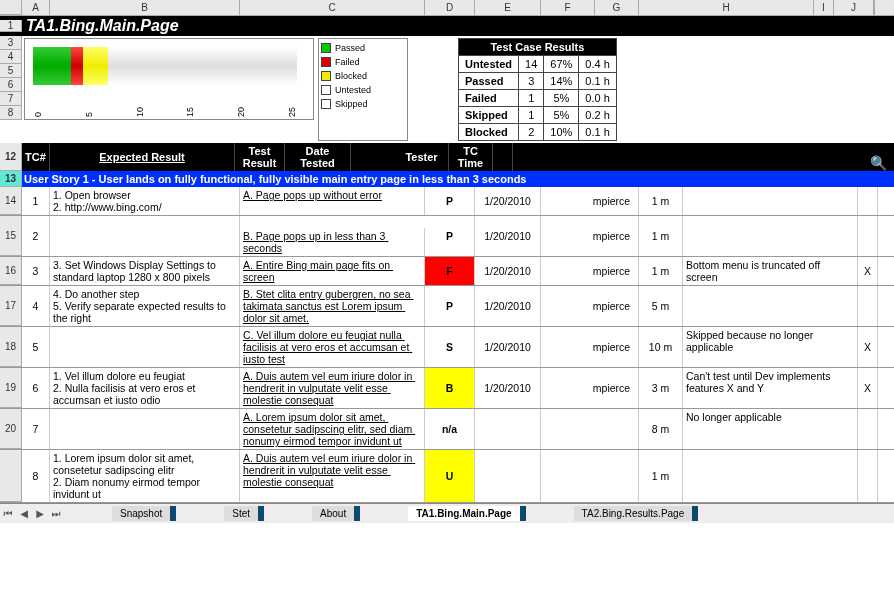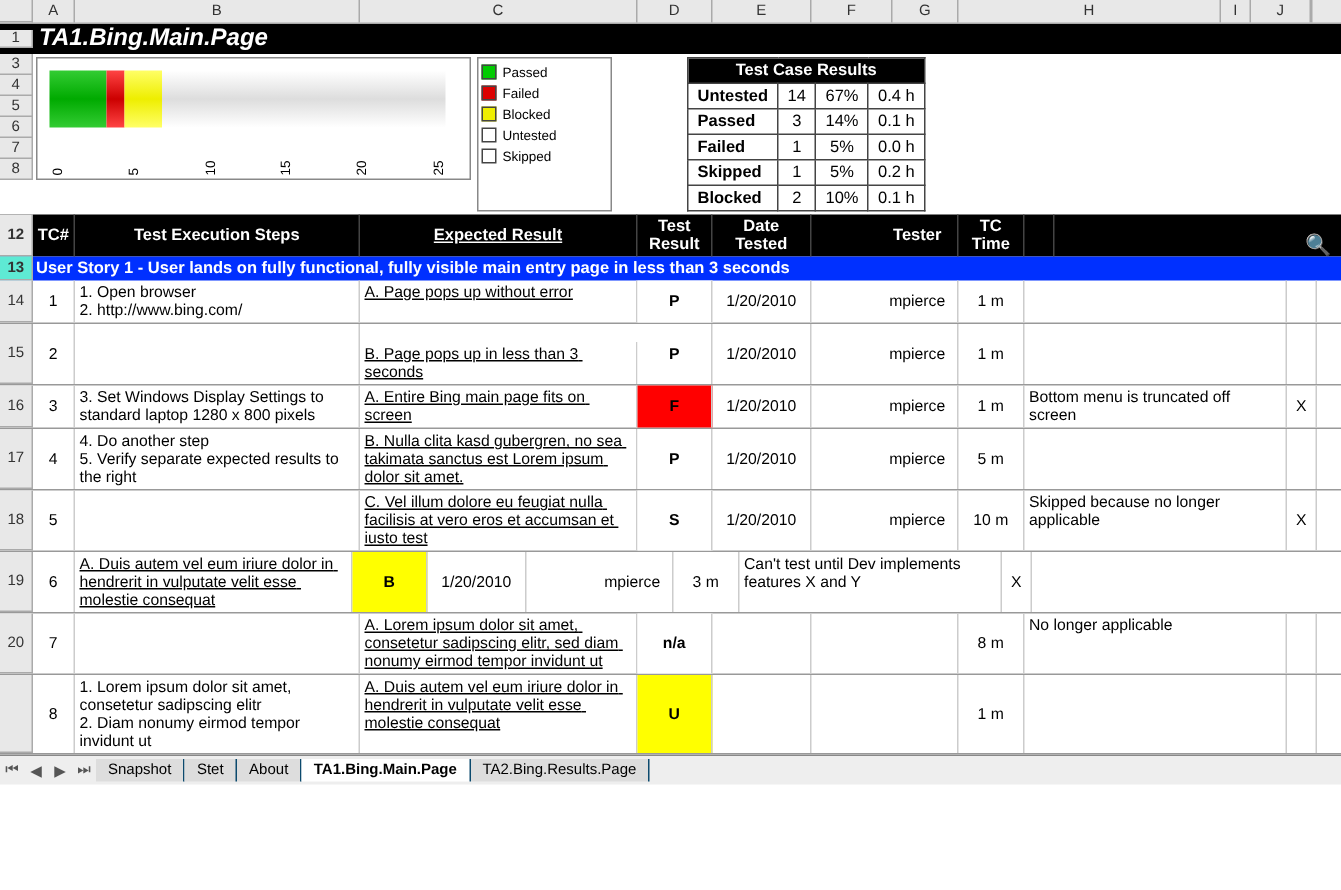--- a/index.html
+++ b/index.html
@@ -174,7 +174,6 @@
 <div class="row header-row">
   <div class="rowhead">12</div>
   <div class="cell c-tc">TC#</div>
-  <div class="cell c-steps">Test Execution Steps</div>
   <div class="cell c-exp">Expected Result</div>
   <div class="cell c-res">Test Result</div>
   <div class="cell c-date">Date Tested</div>

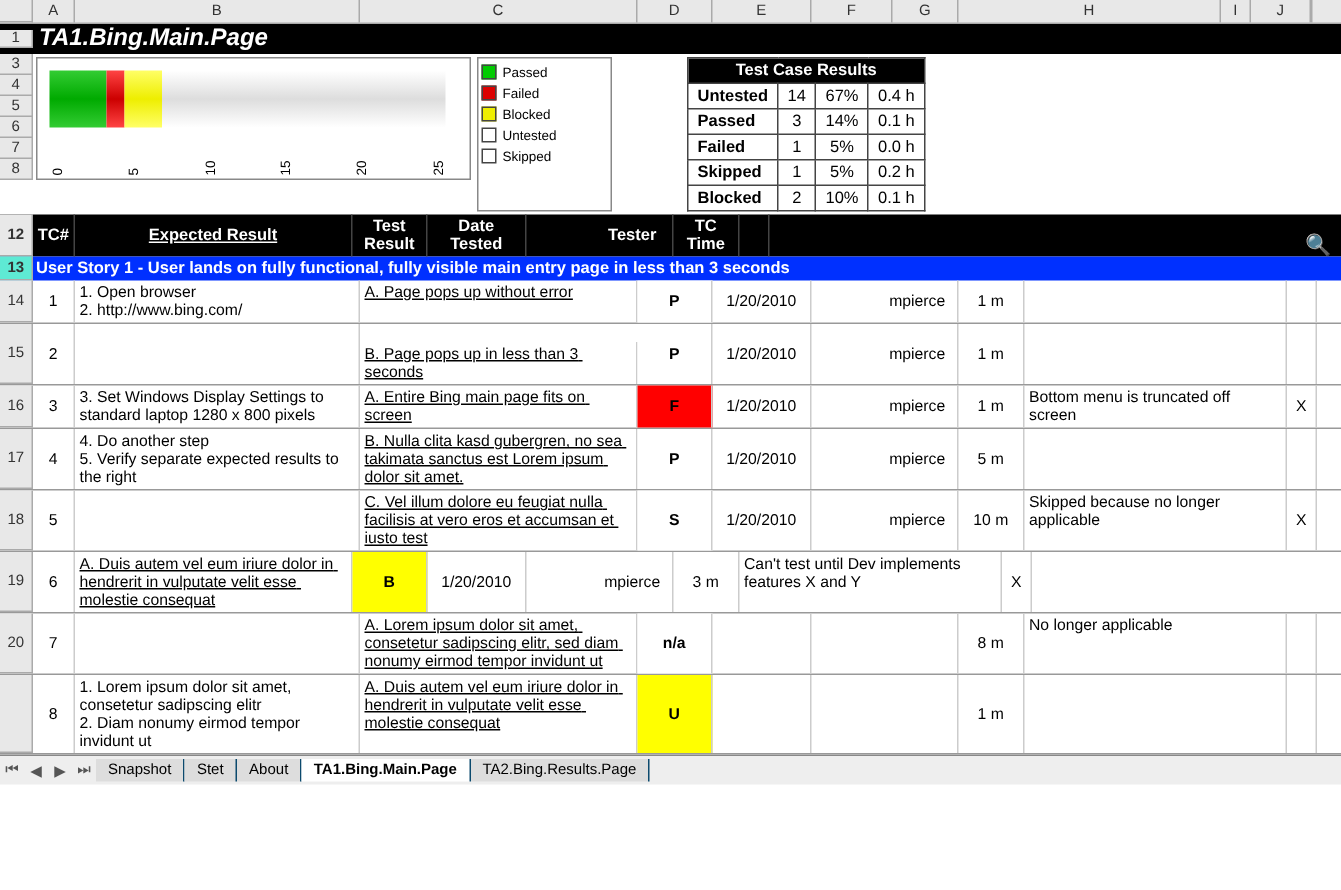--- a/index.html
+++ b/index.html
@@ -232,7 +232,7 @@
         <div class="cell c-tc center" style="white-space: pre-wrap;">4</div>
         <div class="cell c-steps" style="white-space: pre-wrap;">4. Do another step
 5. Verify separate expected results to the right</div>
-        <div class="cell c-exp" style="white-space: pre-wrap;">B. Nulla clita kasd gubergren, no sea takimata sanctus est Lorem ipsum dolor sit amet.</div>
+        <div class="cell c-exp" style="white-space: pre-wrap;">B. Stet clita entry gubergren, no sea takimata sanctus est Lorem ipsum dolor sit amet.</div>
         <div class="cell c-res center res-p" style="white-space: pre-wrap;">P</div>
         <div class="cell c-date center" style="white-space: pre-wrap;">1/20/2010</div>
         <div class="cell c-tester center" style="white-space: pre-wrap;">mpierce</div>

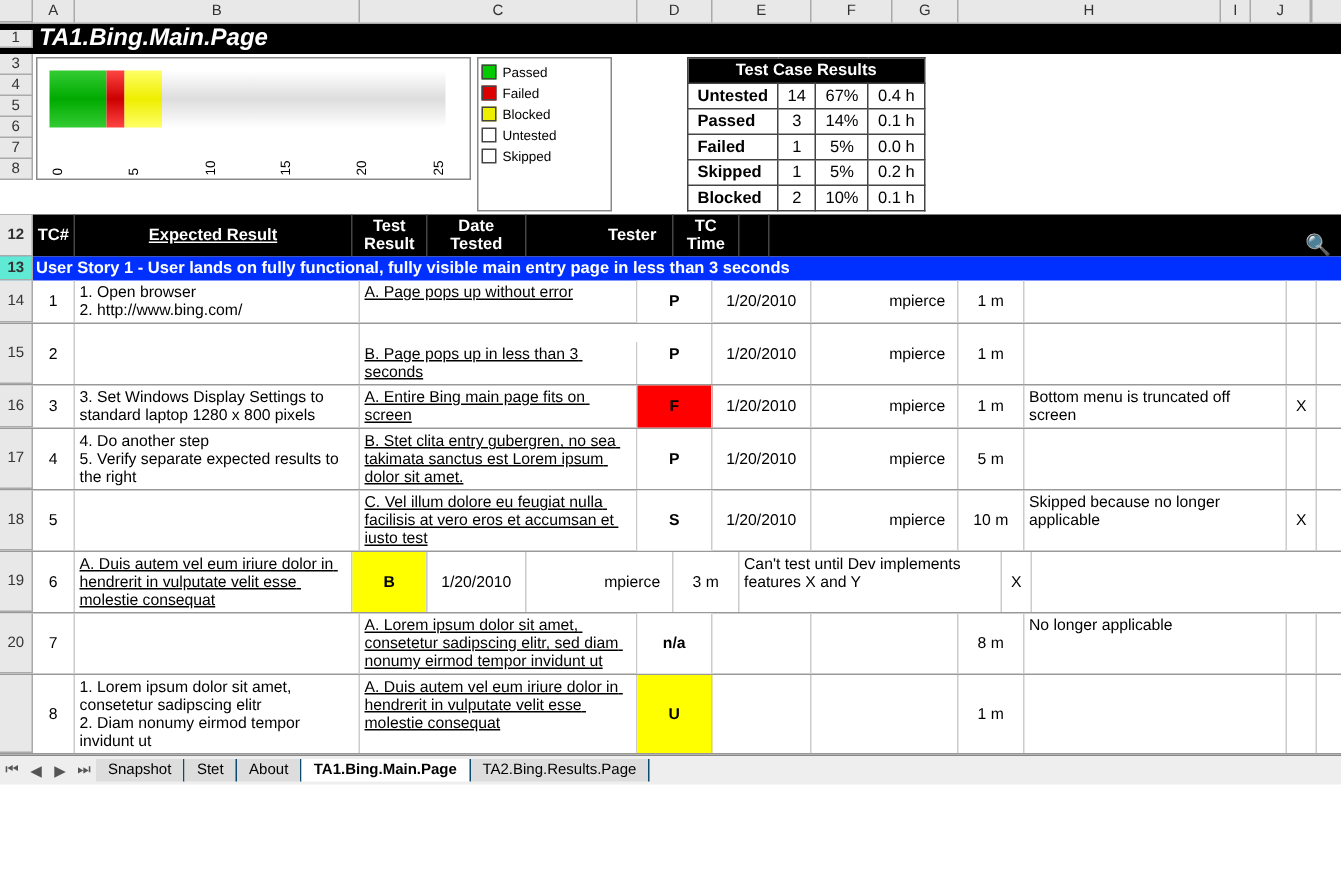--- a/index.html
+++ b/index.html
@@ -255,6 +255,8 @@
       <div class="row data-row">
         <div class="rowhead">19</div>
         <div class="cell c-tc center" style="white-space: pre-wrap;">6</div>
+        <div class="cell c-steps" style="white-space: pre-wrap;">1. Vel illum dolore eu feugiat
+2. Nulla facilisis at vero eros et accumsan et iusto odio</div>
         <div class="cell c-exp" style="white-space: pre-wrap;">A. Duis autem vel eum iriure dolor in hendrerit in vulputate velit esse molestie consequat</div>
         <div class="cell c-res center res-b" style="white-space: pre-wrap;">B</div>
         <div class="cell c-date center" style="white-space: pre-wrap;">1/20/2010</div>

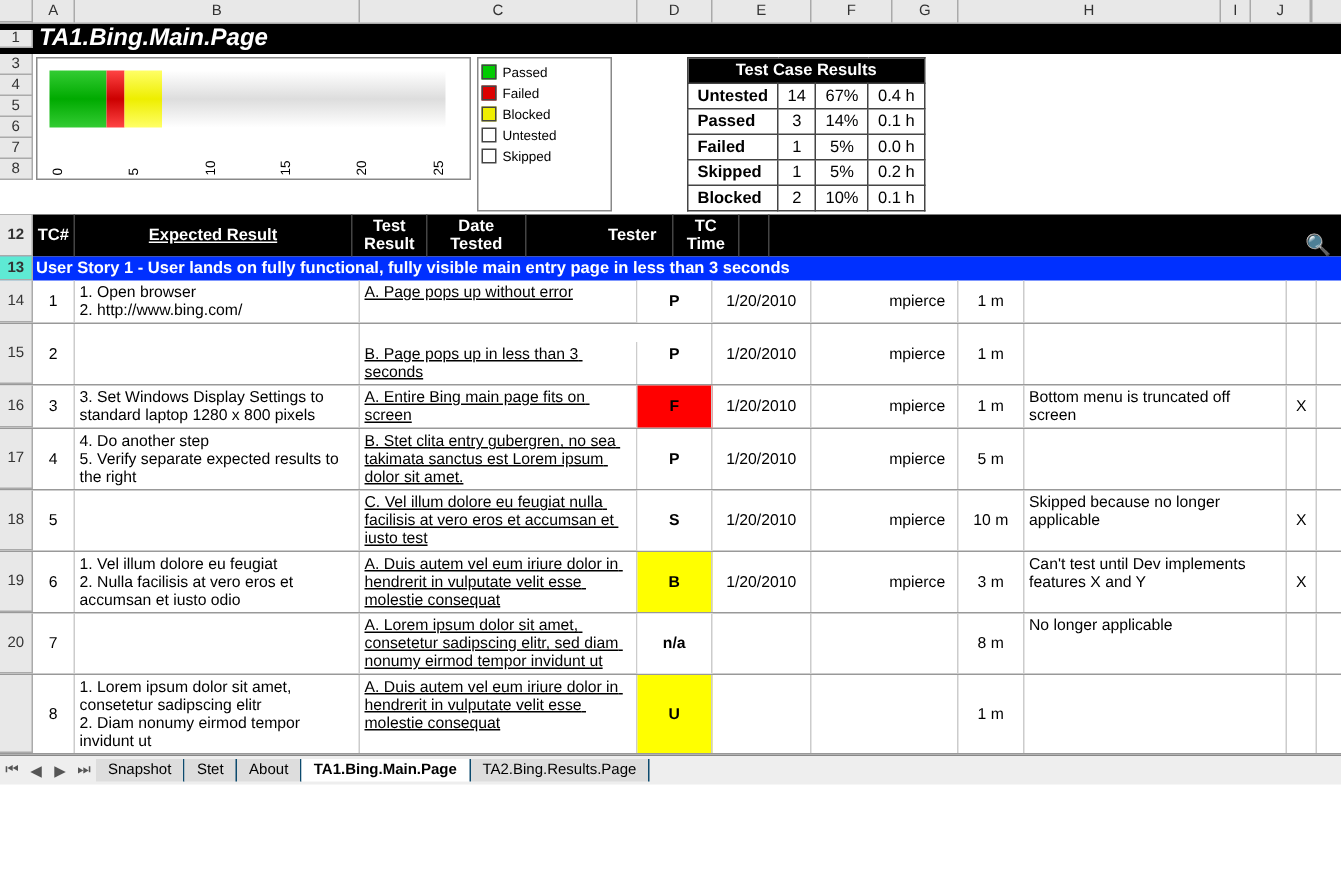--- a/index.html
+++ b/index.html
@@ -49,7 +49,7 @@
 .res-b { background: #ff0; color: #000; }
 .res-u { background: #ff0; color: #000; }
 .tabs { display: flex; background: #eee; border-top: 1px solid #888; height: 20px; font-size: 10px; align-items: center; }
-.tab { padding: 2px 8px; border-right: 1px solid #0c4a6e; background: #ddd; cursor: pointer; }
+.tab { padding: 2px 8px; border-right: 6px solid #0c4a6e; background: #ddd; cursor: pointer; margin-left: 48px; }
 .tab.active { background: #fff; font-weight: bold; }
 .nav-btn { width: 16px; text-align: center; color: #555; cursor: pointer; }
 .mag { position: absolute; right: 6px; top: 155px; font-size: 14px; }

